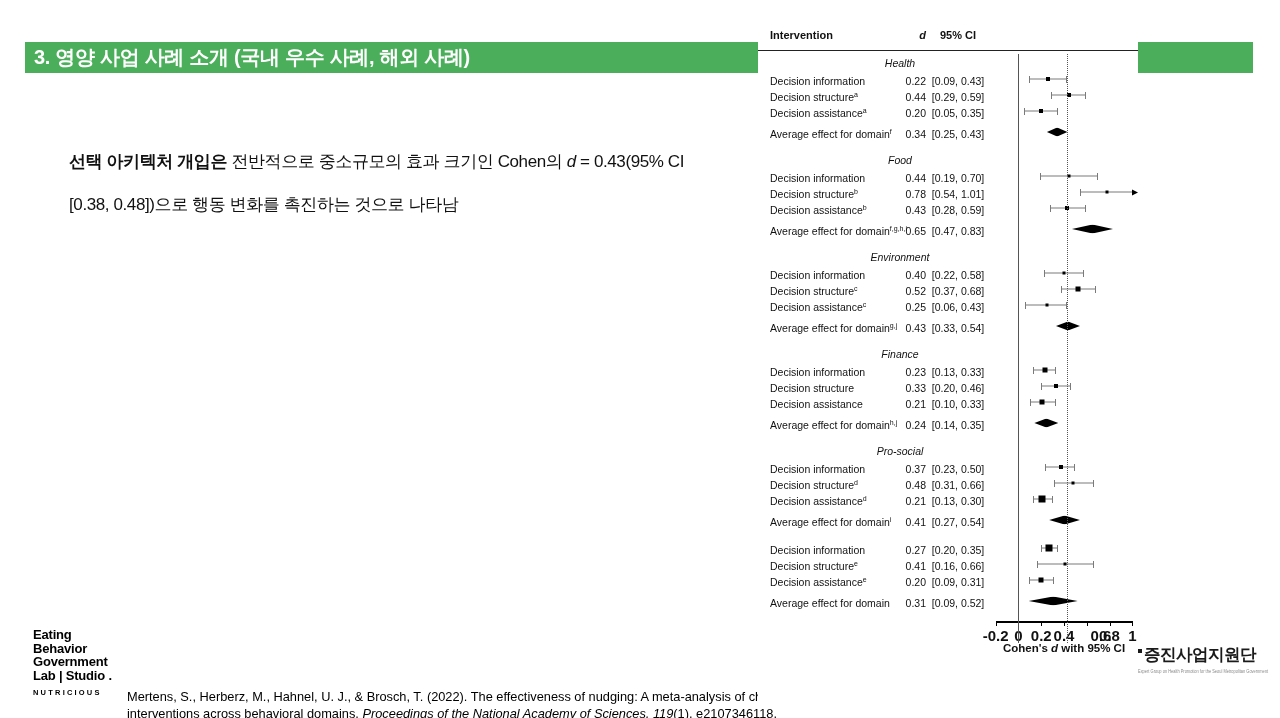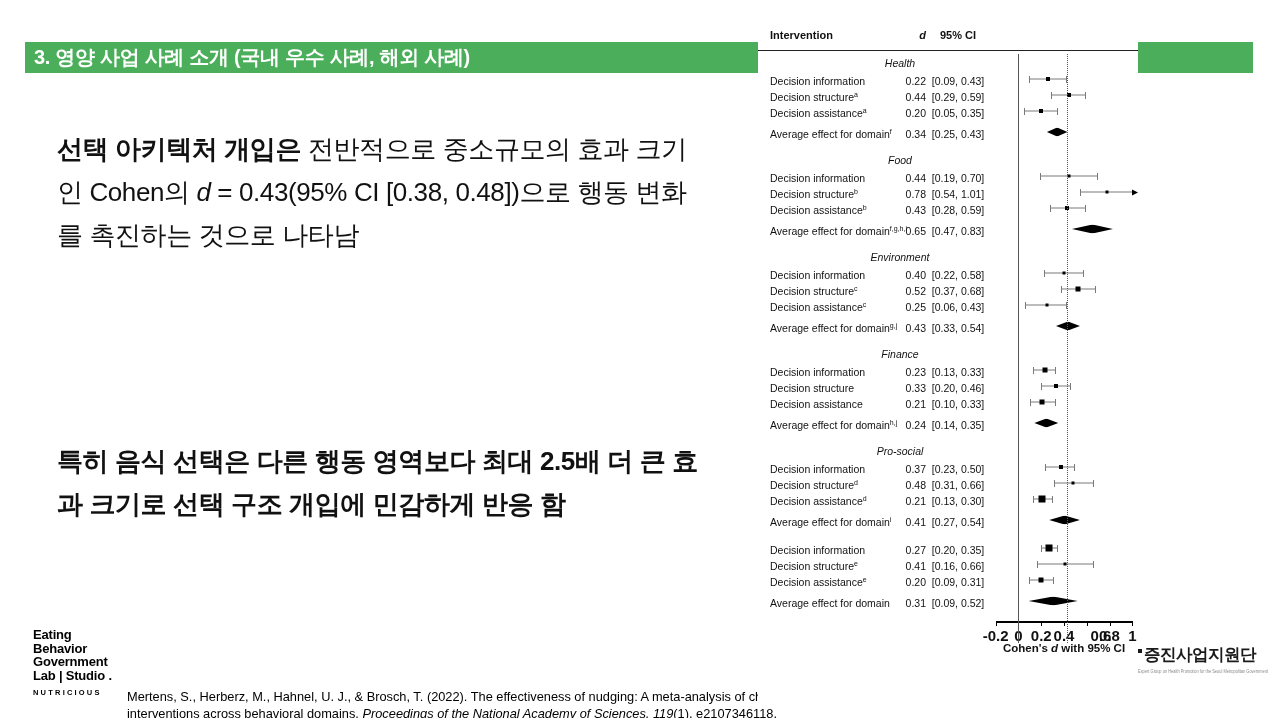--- a/index.html
+++ b/index.html
@@ -12,7 +12,7 @@
   .title-text{color:#ffffff;font-weight:bold;font-size:20px;padding-left:9px;letter-spacing:-0.3px;white-space:nowrap;}
 
   
-  .para{position:absolute;left:57px;width:650px;font-size:26px;line-height:43px;letter-spacing:-0.4px;margin:0;}
+  .para{position:absolute;left:57px;width:650px;font-size:17px;line-height:43px;letter-spacing:-0.4px;margin:12px;}
   .p1{top:128px;}
   .p2{top:288px;}
   .p3{top:440px;font-weight:bold;}

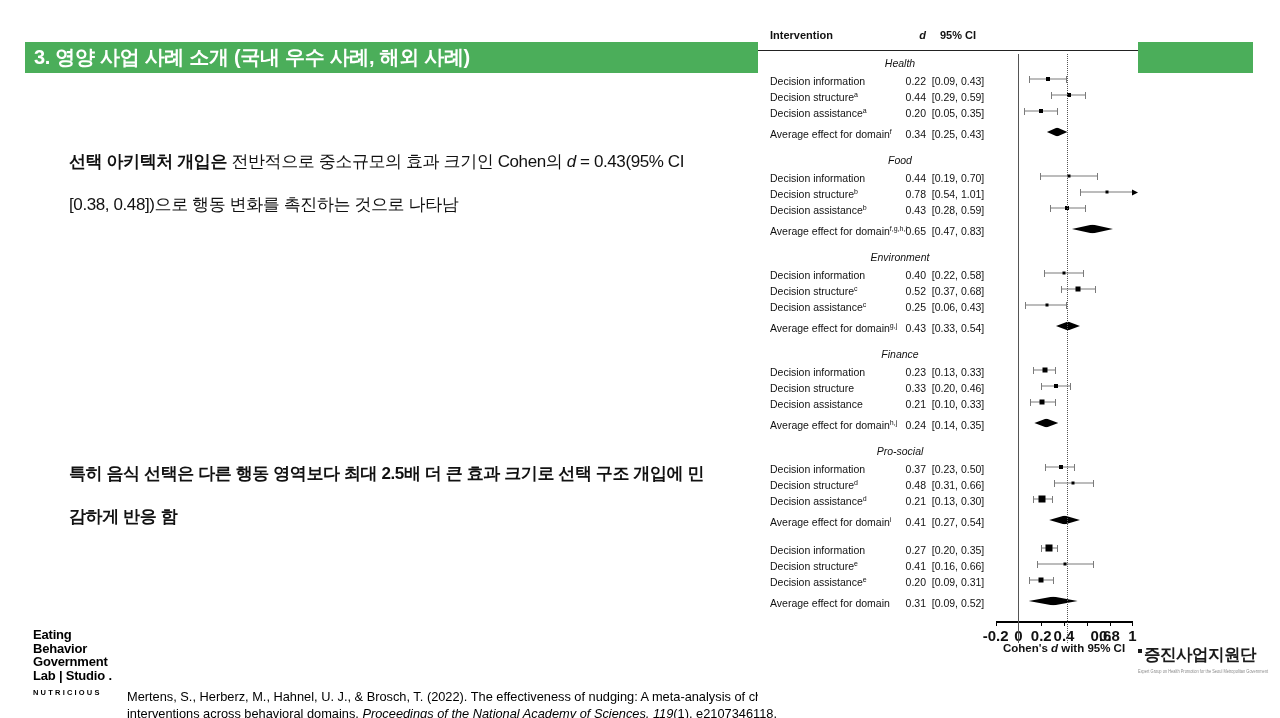--- a/index.html
+++ b/index.html
@@ -74,7 +74,6 @@
   <p class="para p1"><b>선택 아키텍처 개입은 </b><span>전반적으로 중소규모의 효과 크기인 Cohen의 </span><i>d</i><span> = 0.43(95% CI [0.38, 0.48])으로 행동 변화를 촉진하는 것으로 나타남</span></p>
 
 
-  <p class="para p3">특히 음식 선택은 다른 행동 영역보다 최대 2.5배 더 큰 효과 크기로 선택 구조 개입에 민감하게 반응 함</p>
 
   <div class="chart-panel">
     <div class="fp-header">

